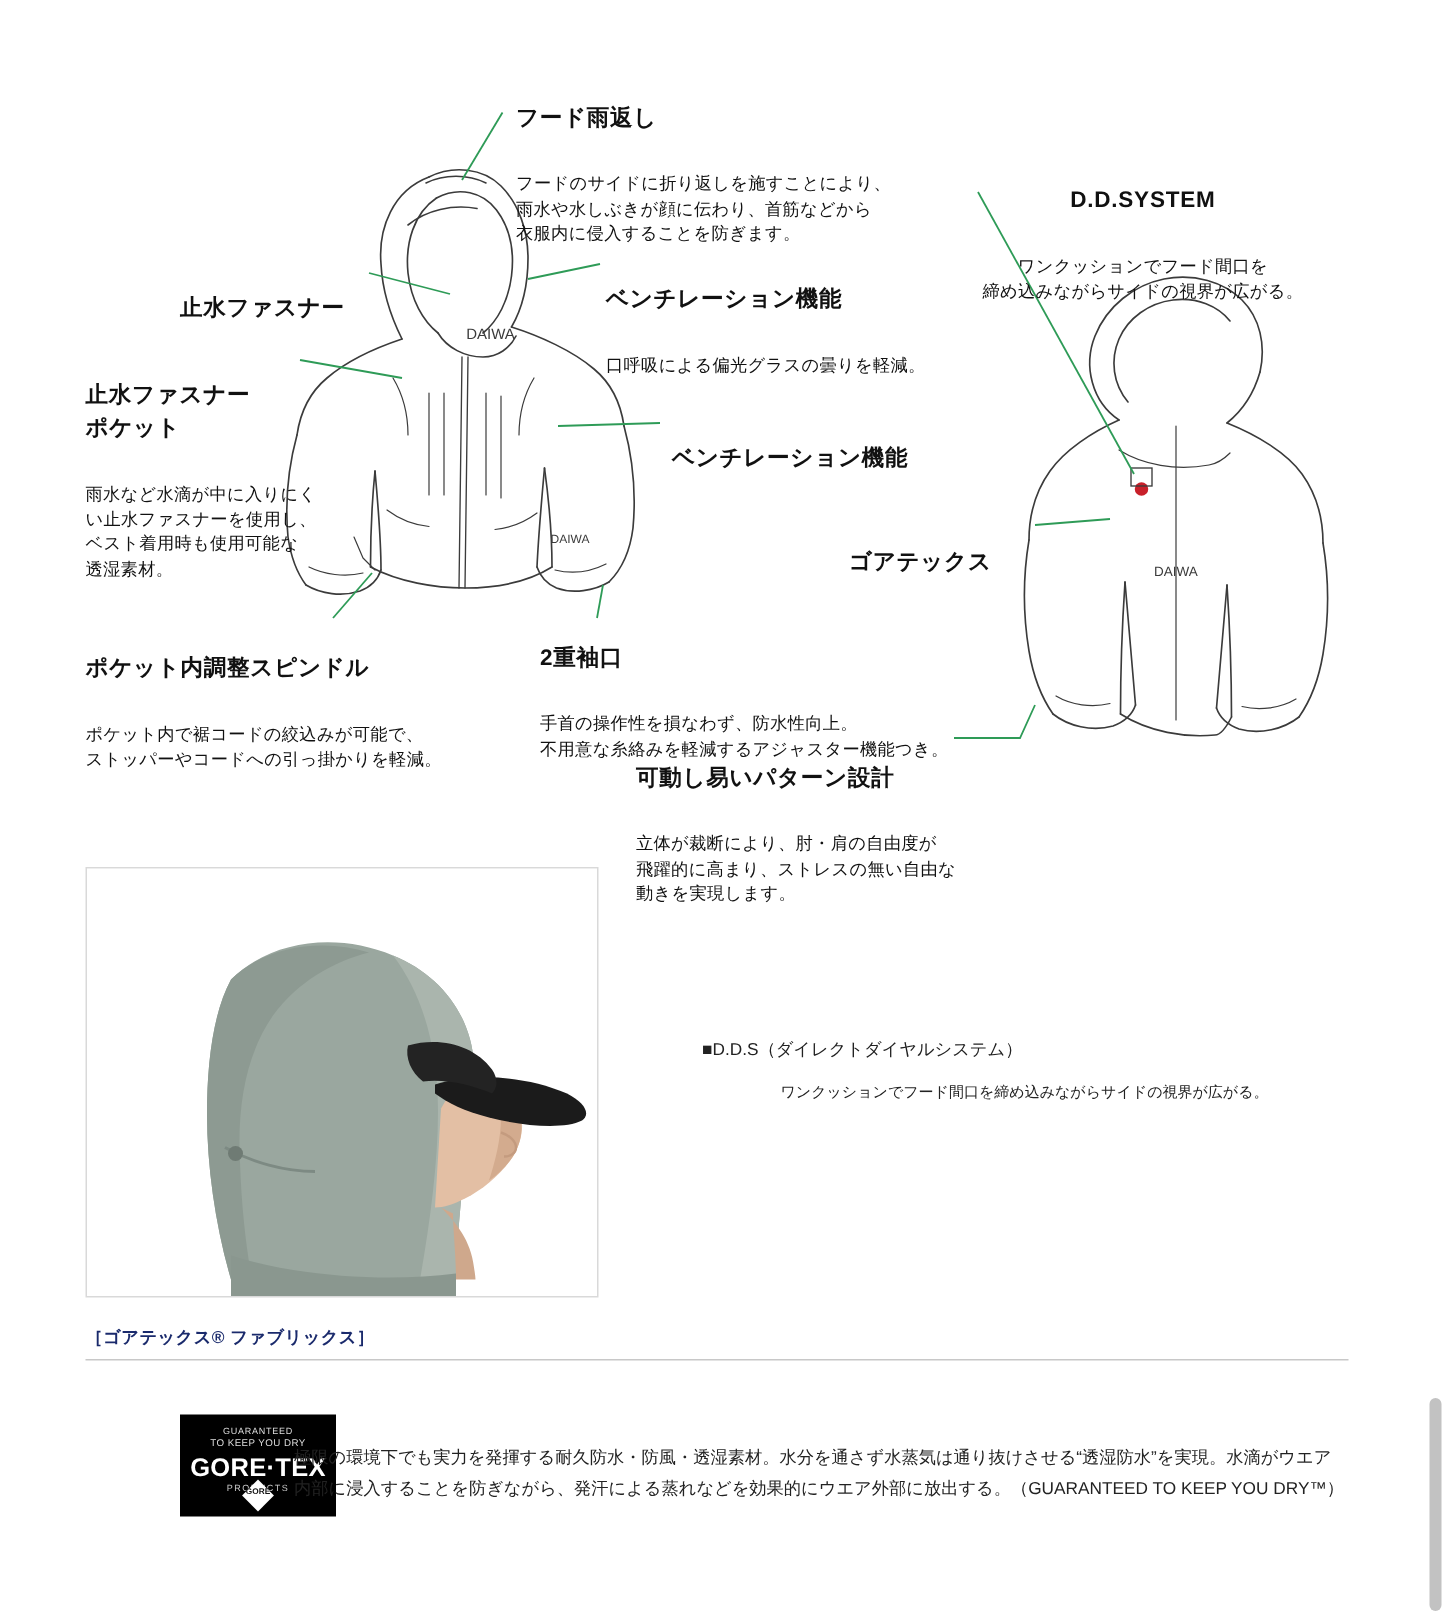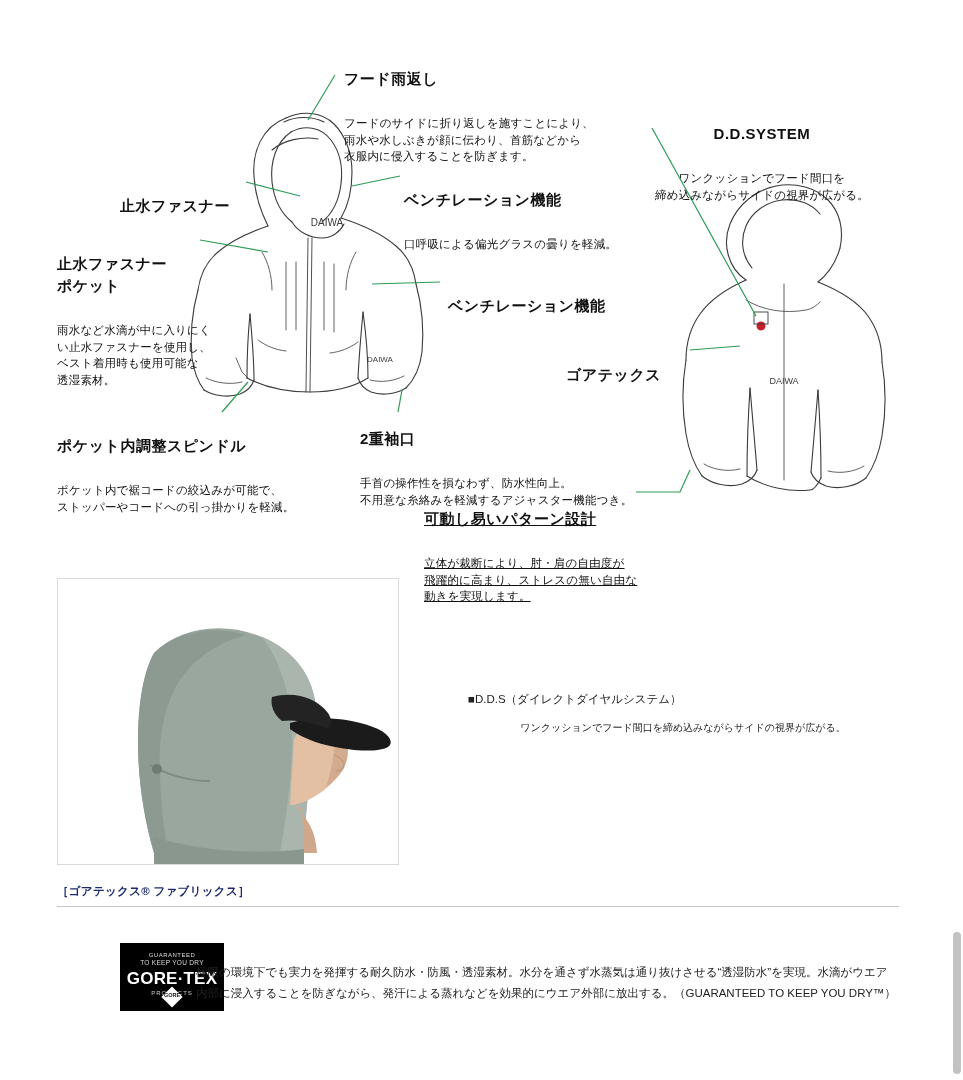--- a/index.html
+++ b/index.html
@@ -357,7 +357,7 @@
 不用意な糸絡みを軽減するアジャスター機能つき。</span>
     </div>
 
-    <div class="callout" style="left:424px; top:485px;text-decoration:underline;">
+    <div class="callout" style="left:424px; top:485px;">
       <span class="hd">可動し易いパターン設計</span>
       <span class="bd">立体が裁断により、肘・肩の自由度が
 飛躍的に高まり、ストレスの無い自由な

